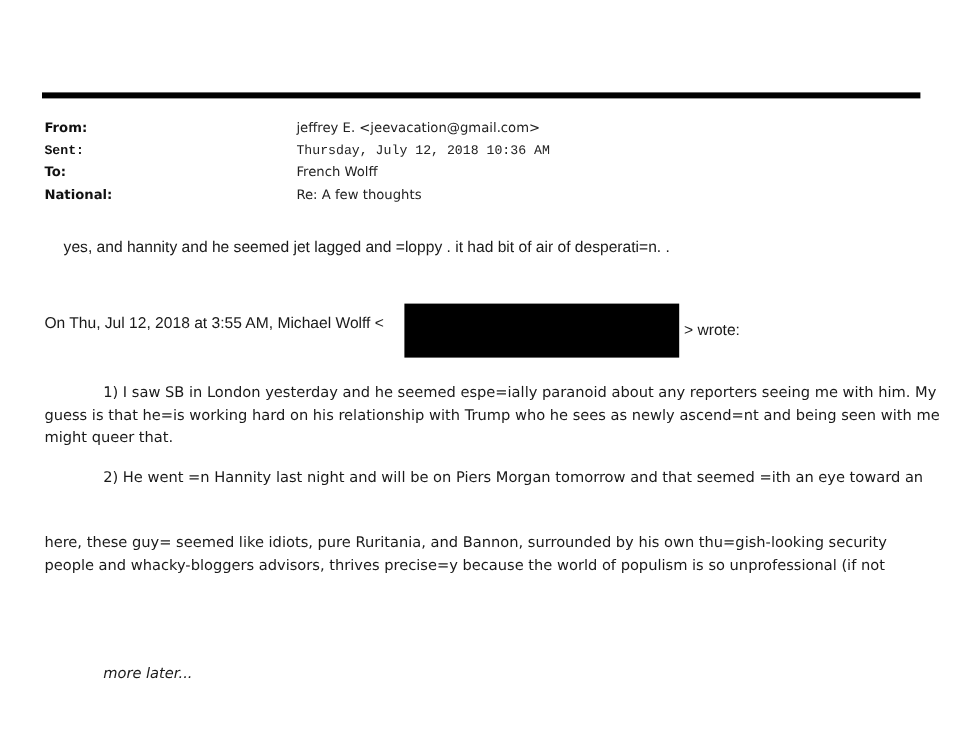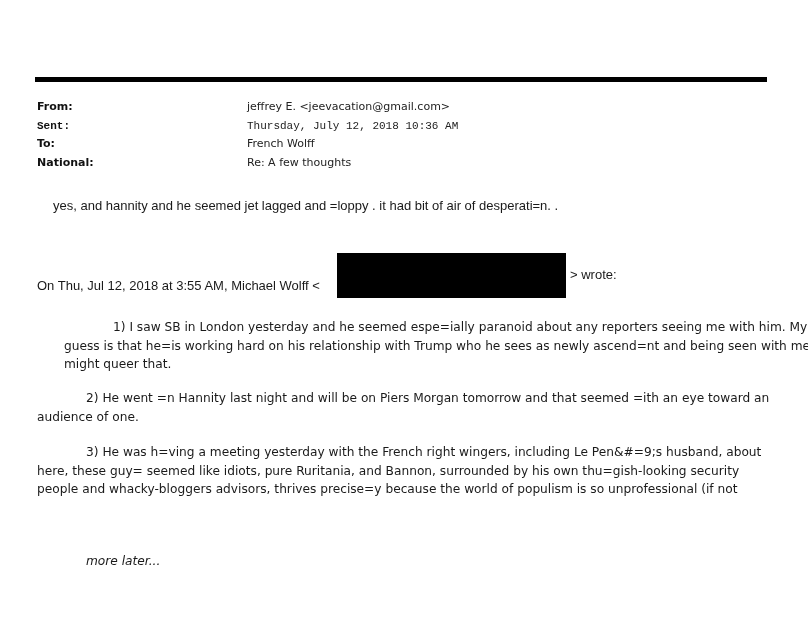--- a/index.html
+++ b/index.html
@@ -104,7 +104,7 @@
 
 <div class="body-text" style="left:37px; top:197px;margin-left:16px;">yes,  and hannity and he seemed jet lagged and  =loppy   .    it had  bit of air of desperati=n.  .</div>
 
-<div class="body-text" style="left:37px; top:277px;">On Thu, Jul 12, 2018 at 3:55 AM, Michael Wolff &lt;</div>
+<div class="body-text" style="left:37px; top:260px;">On Thu, Jul 12, 2018 at 3:55 AM, Michael Wolff &lt;</div>
 <div class="redaction"></div>
 <div class="body-text" style="left:570px; top:266px;text-align:center;">&gt; wrote:</div>
 

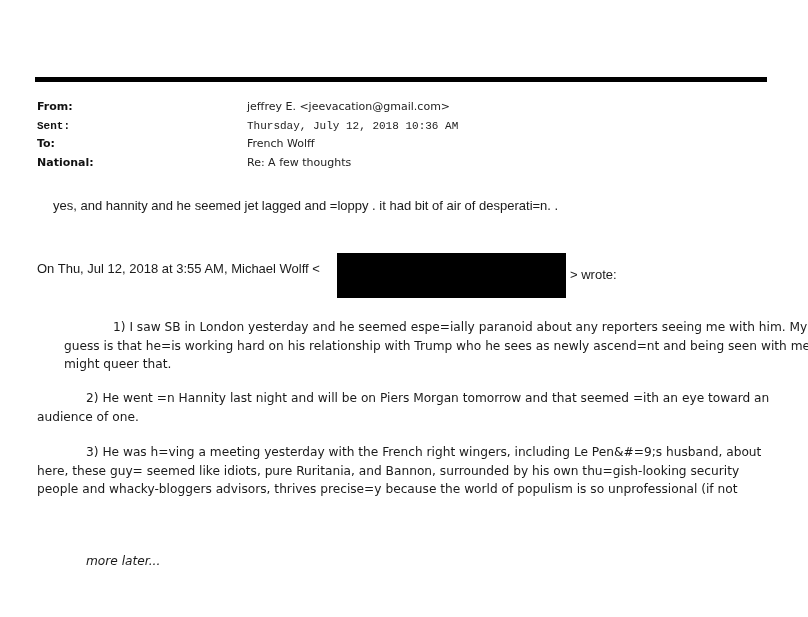--- a/index.html
+++ b/index.html
@@ -108,7 +108,7 @@
 <div class="redaction"></div>
 <div class="body-text" style="left:570px; top:266px;text-align:center;">&gt; wrote:</div>
 
-<div class="para" style="top:318px;margin-left:27px;">
+<div class="para" style="top:318px;">
   <span class="line indent">1) I saw SB in London yesterday and he seemed espe=ially paranoid about any reporters seeing me with him. My</span>
   <span class="line">guess is that he=is working hard on his relationship with Trump who he sees as newly ascend=nt and being seen with me</span>
   <span class="line">might queer that.</span>

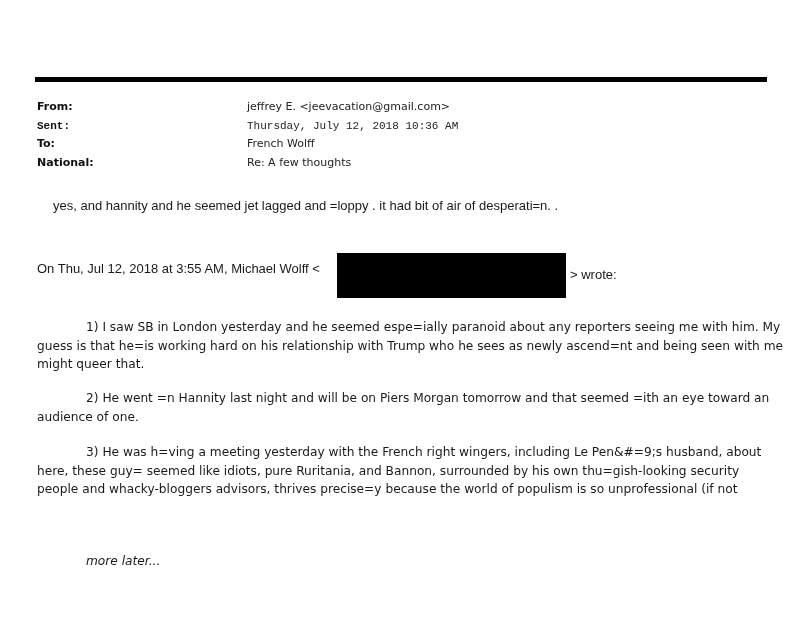--- a/index.html
+++ b/index.html
@@ -116,7 +116,6 @@
 
 <div class="para" style="top:389px;">
   <span class="line indent">2) He went =n Hannity last night and will be on Piers Morgan tomorrow and that seemed =ith an eye toward an</span>
-  <span class="line">audience of one.</span>
 </div>
 
 <div class="para" style="top:443px;">

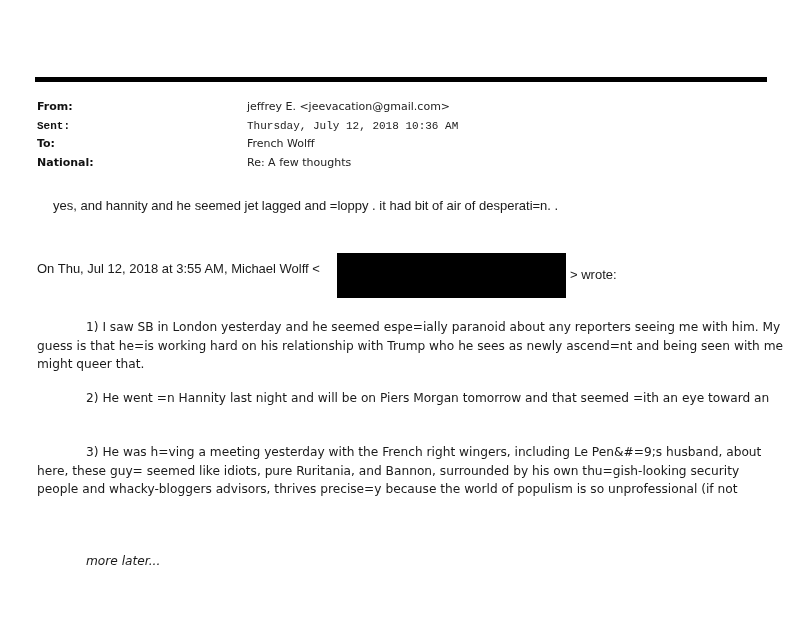--- a/index.html
+++ b/index.html
@@ -119,7 +119,6 @@
 </div>
 
 <div class="para" style="top:443px;">
-  <span class="line indent">3) He was h=ving a meeting yesterday with the French right wingers, including Le Pen&amp;#=9;s husband, about</span>
   <span class="line">here, these guy= seemed like idiots, pure Ruritania, and Bannon, surrounded by his own thu=gish-looking security</span>
   <span class="line">people and whacky-bloggers advisors, thrives precise=y because the world of populism is so unprofessional (if not</span>
 </div>

